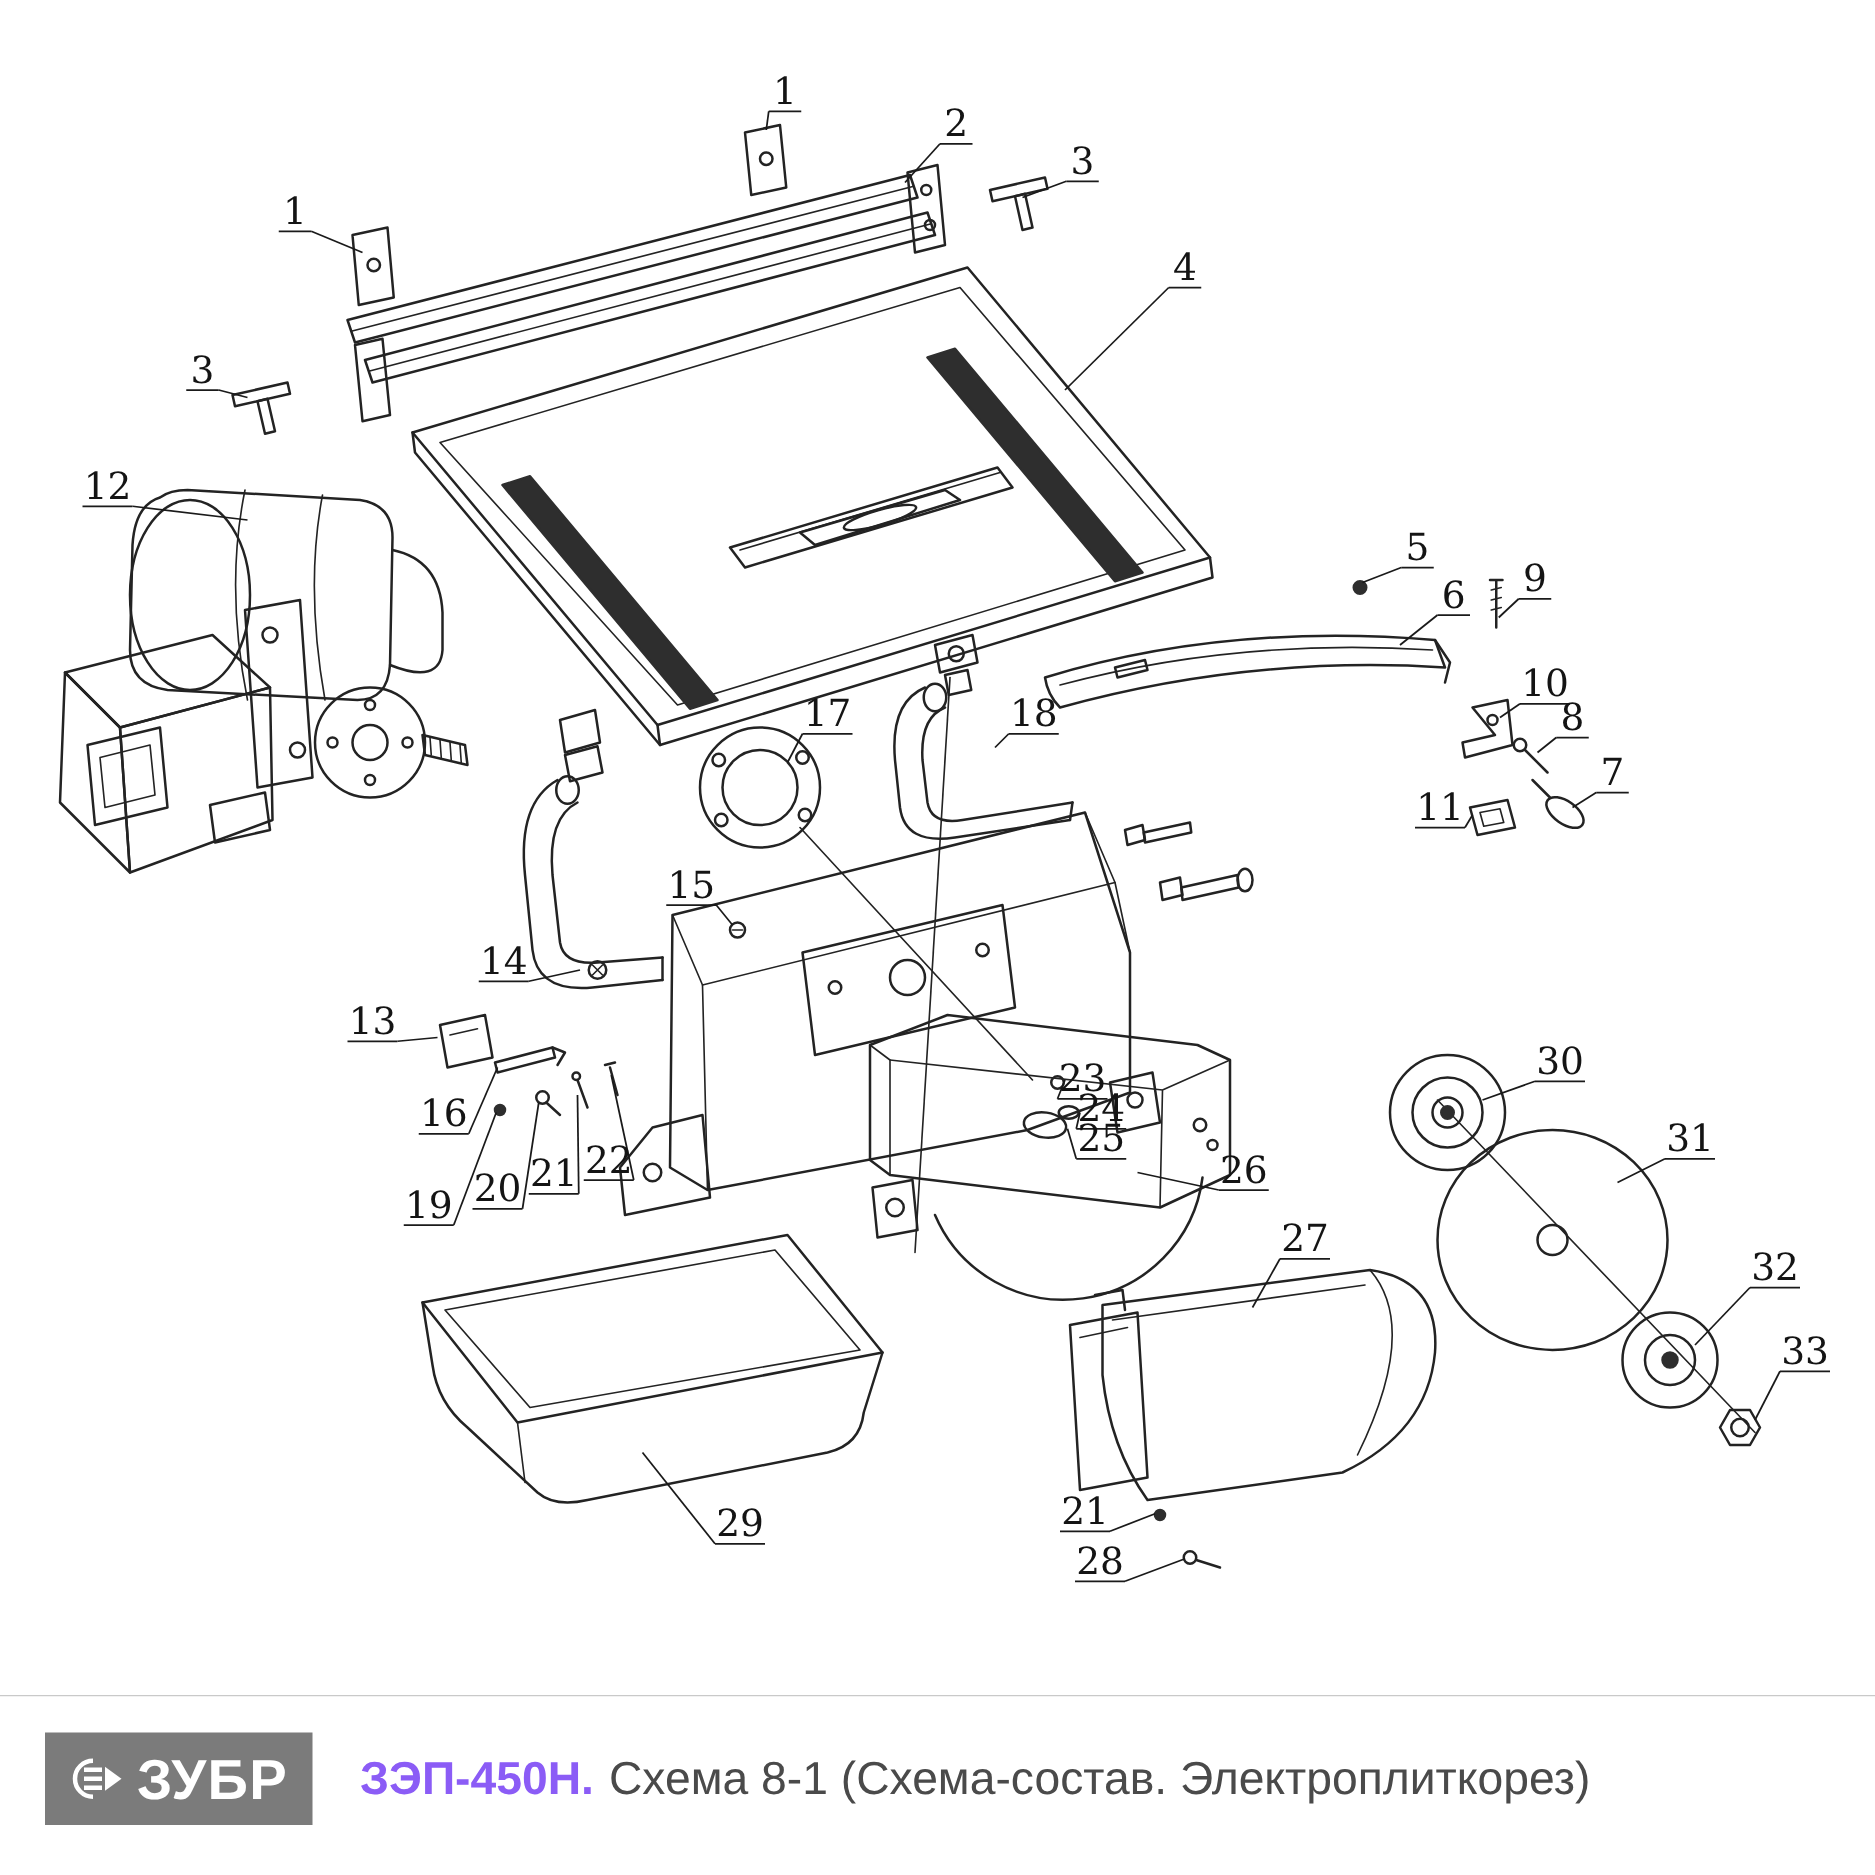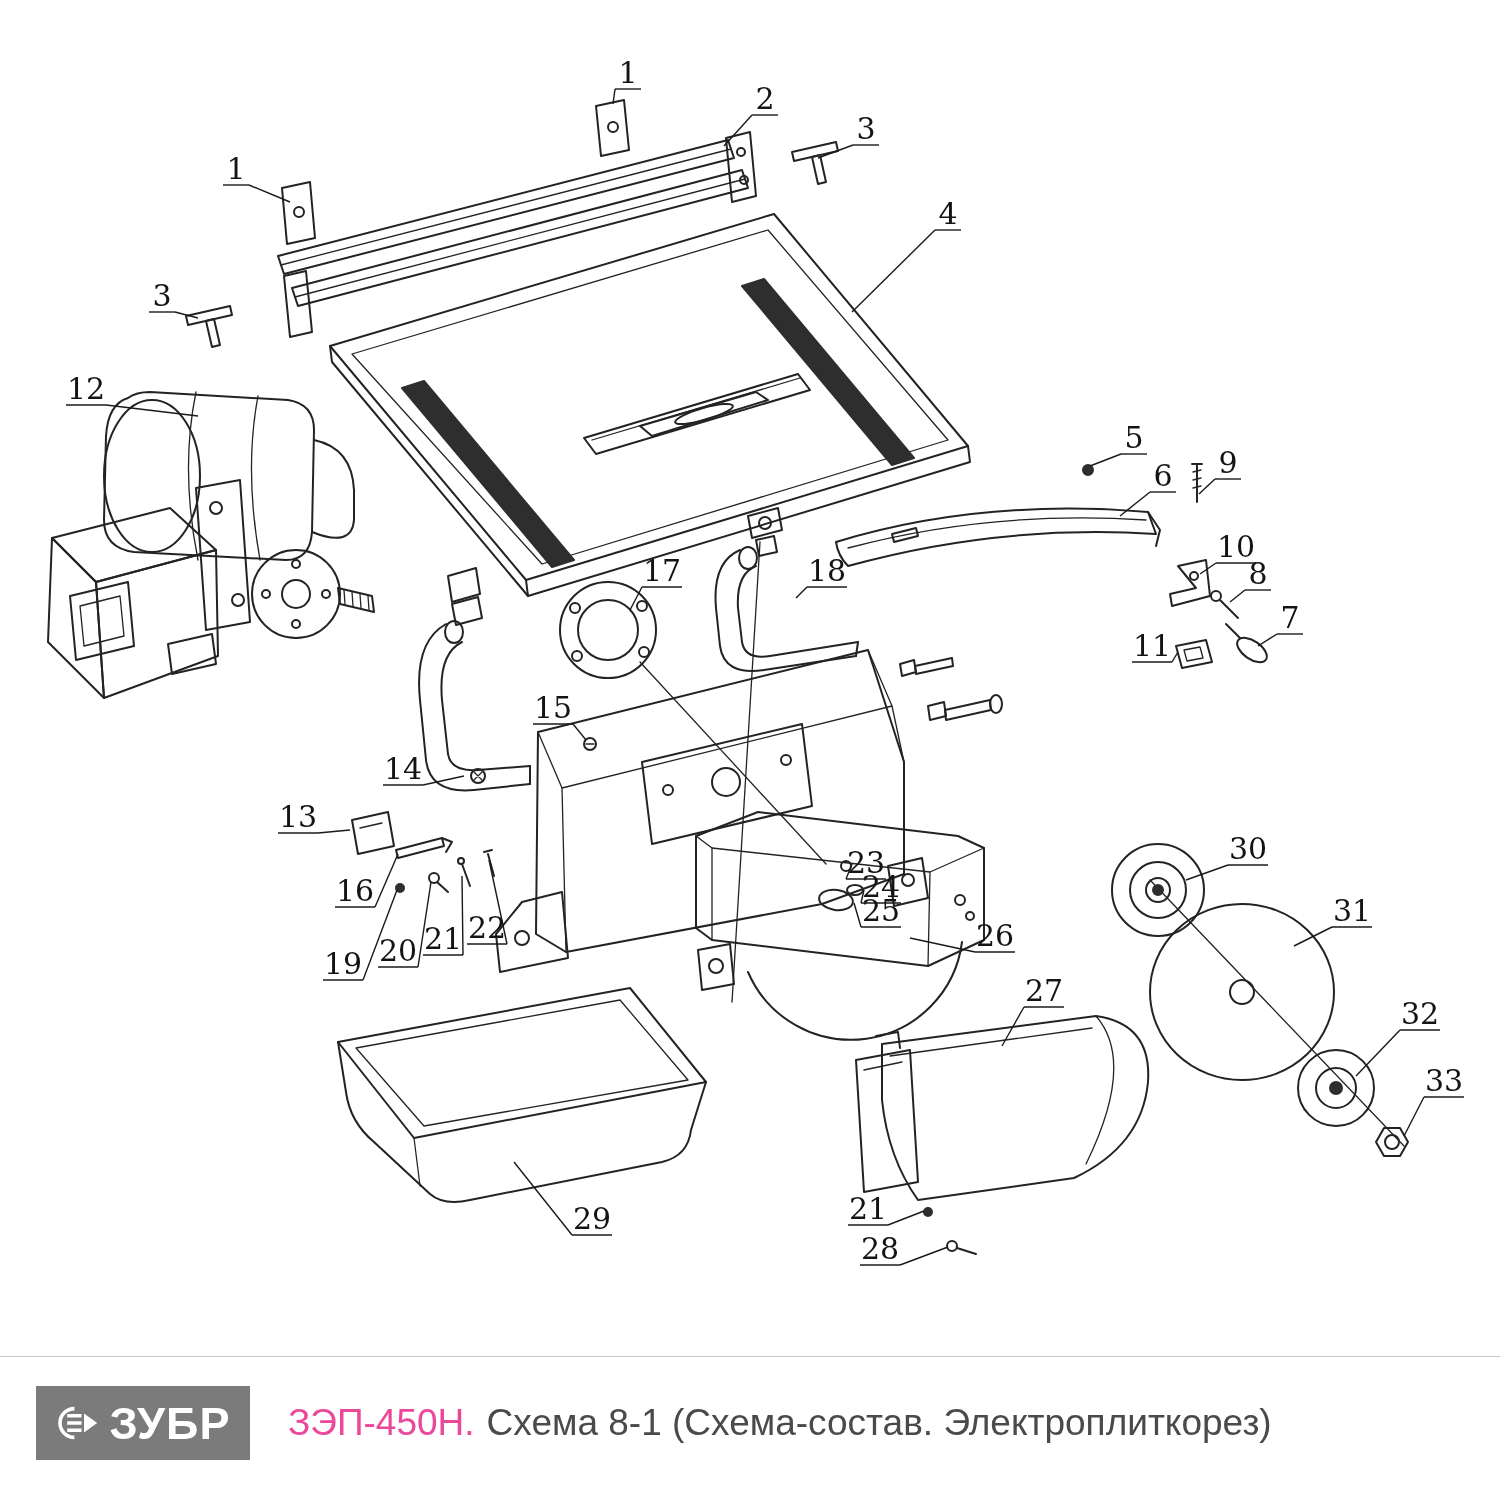--- a/index.html
+++ b/index.html
@@ -27,7 +27,7 @@
   }
   .brand-text{color:#fff;font-weight:bold;font-size:45px;letter-spacing:1px;line-height:1;}
   .footer-title{font-size:37px;color:#4a4a4a;white-space:nowrap;}
-  .footer-title .model{color:#ec4899;font-weight:normal;margin-right:12px;}
+  .footer-title .model{color:#8b5cf6;font-weight:bold;margin-right:12px;}
 </style>
 </head>
 <body>

